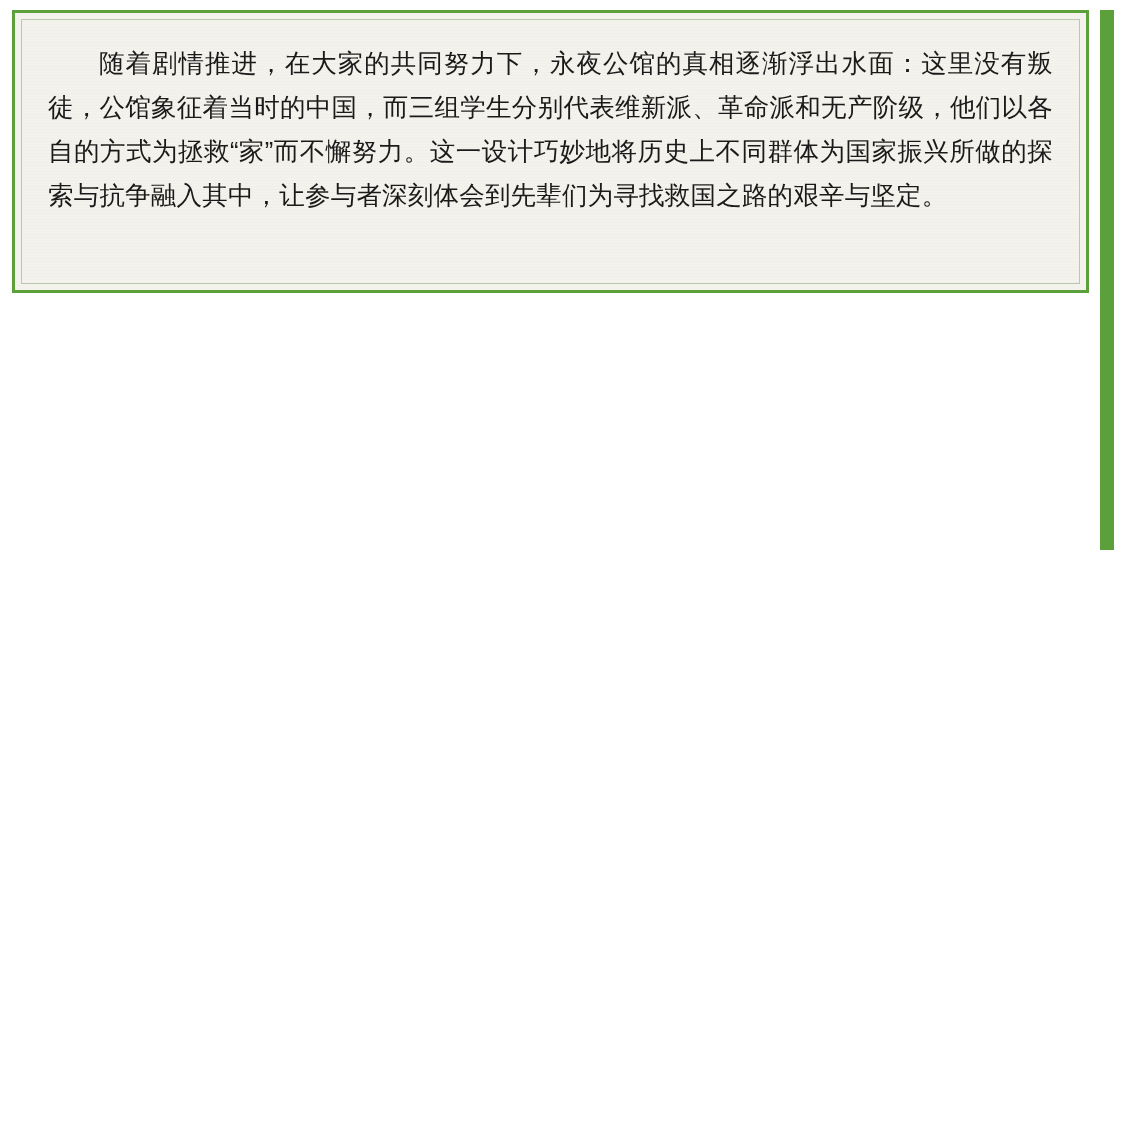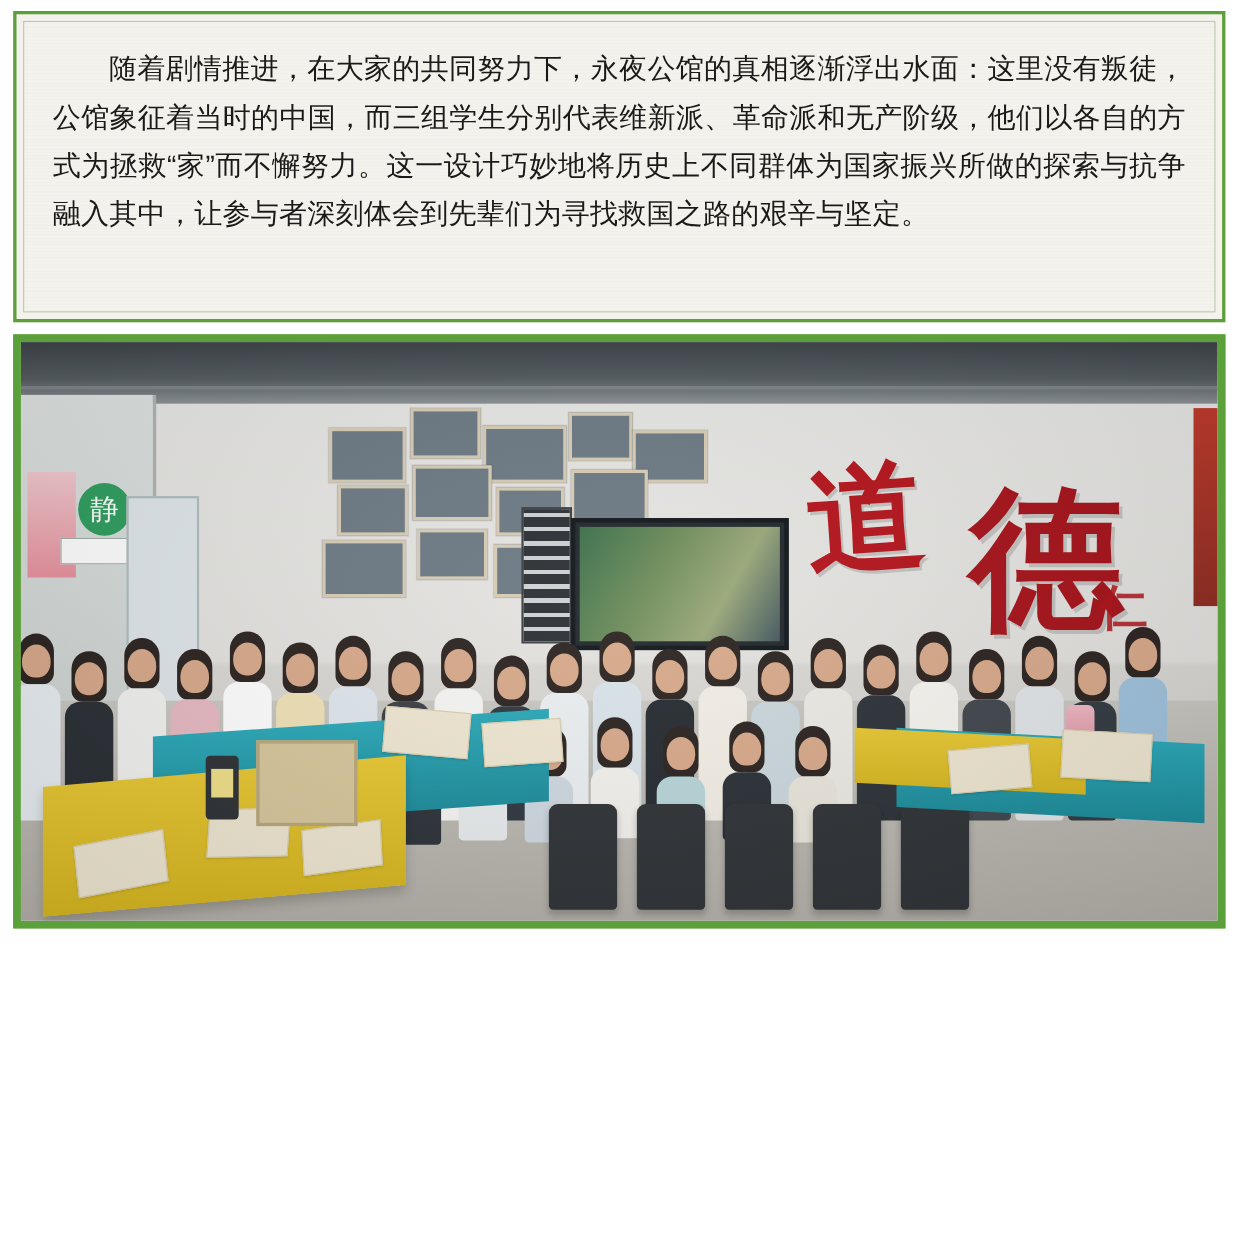--- a/index.html
+++ b/index.html
@@ -18,7 +18,7 @@
     box-sizing: border-box;
     padding: 10px 12px 12px 12px;
     display: flex;
-    flex-direction: column;
+    flex-direction: row;
     gap: 11px;
     background: #ffffff;
   }

